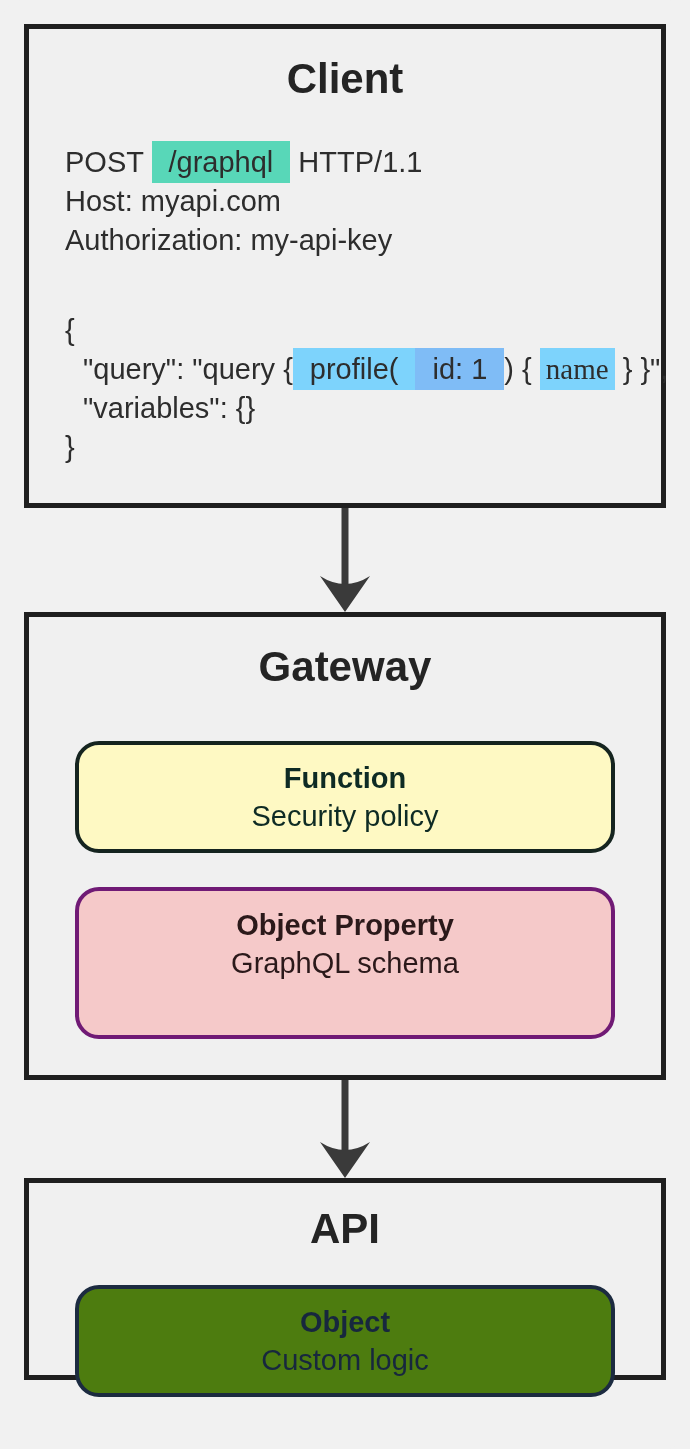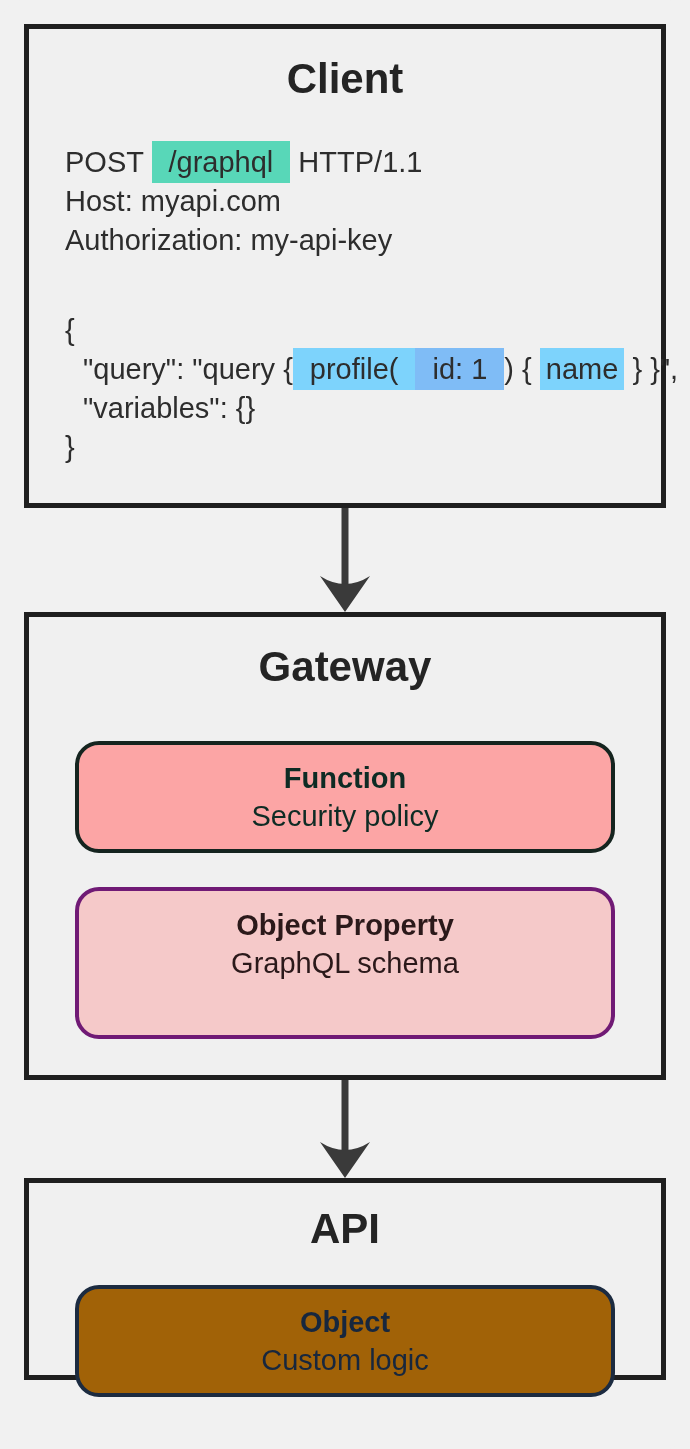--- a/index.html
+++ b/index.html
@@ -53,7 +53,7 @@
   .hl.teal { background: #58d7b8; }
   .hl.pink { background: #7dd3fc; text-align: center; }
   .hl.blue { background: #7fbcf6; }
-  .hl.pad  { padding-left: 6px; padding-right: 6px; }
+  .hl.pad  { padding-left: 6px; padding-right: 6px; font-family: Liberation Serif, serif; }
 
   
   .arrow-wrap {

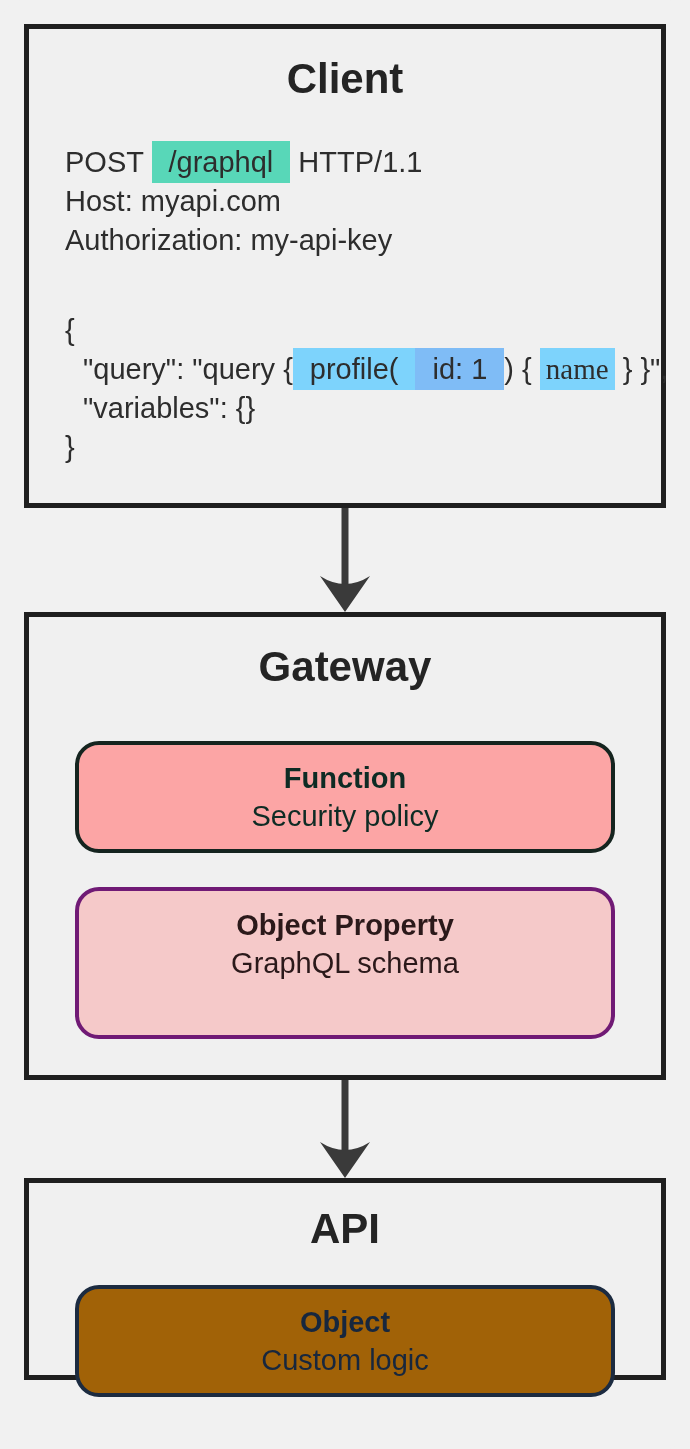--- a/index.html
+++ b/index.html
@@ -79,7 +79,7 @@
     margin-top: 50px;
     height: 112px;
     padding: 14px 16px;
-    background: #fca5a5;
+    background: #fef9c3;
     border: 4px solid #15241f;
     color: #0e2b24;
   }

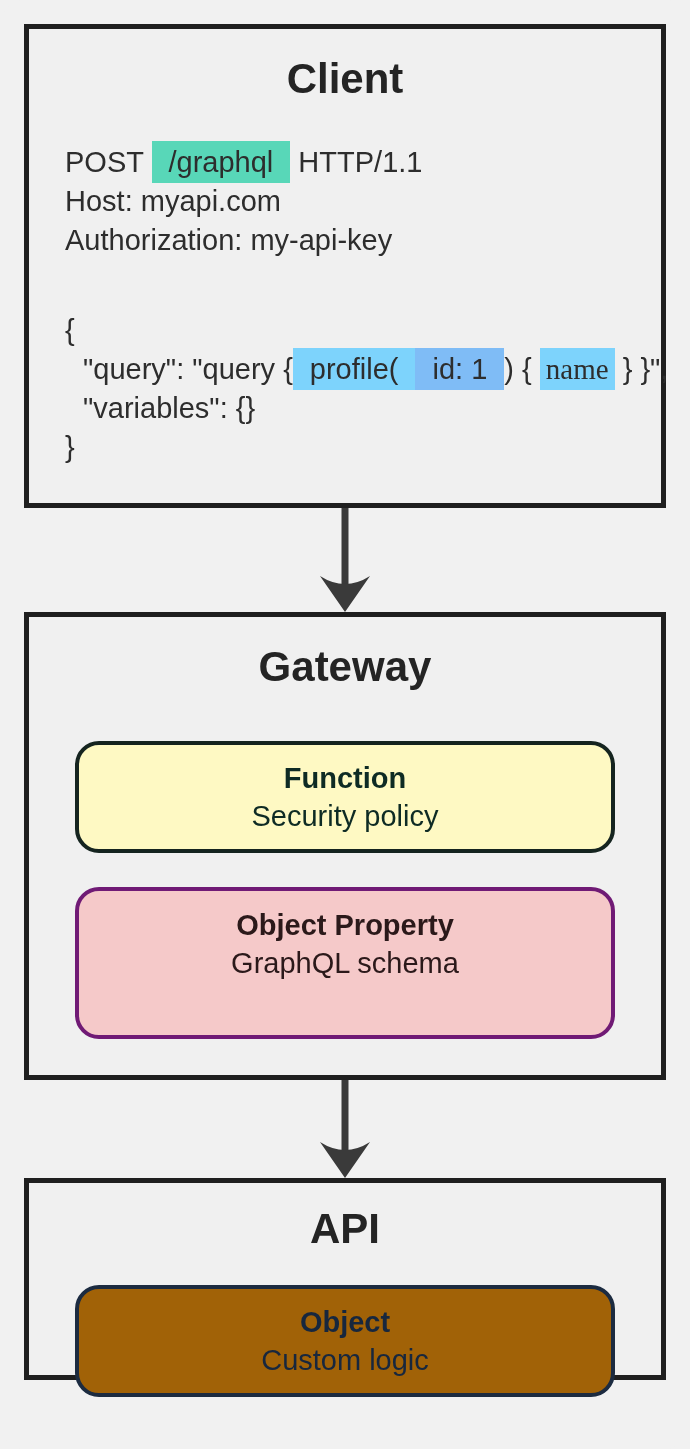--- a/index.html
+++ b/index.html
@@ -95,7 +95,7 @@
     margin-top: 32px;
     height: 112px;
     padding: 14px 0;
-    background: #a16207;
+    background: #4d7c0f;
     border: 4px solid #1c2b40;
     color: #17273e;
   }

